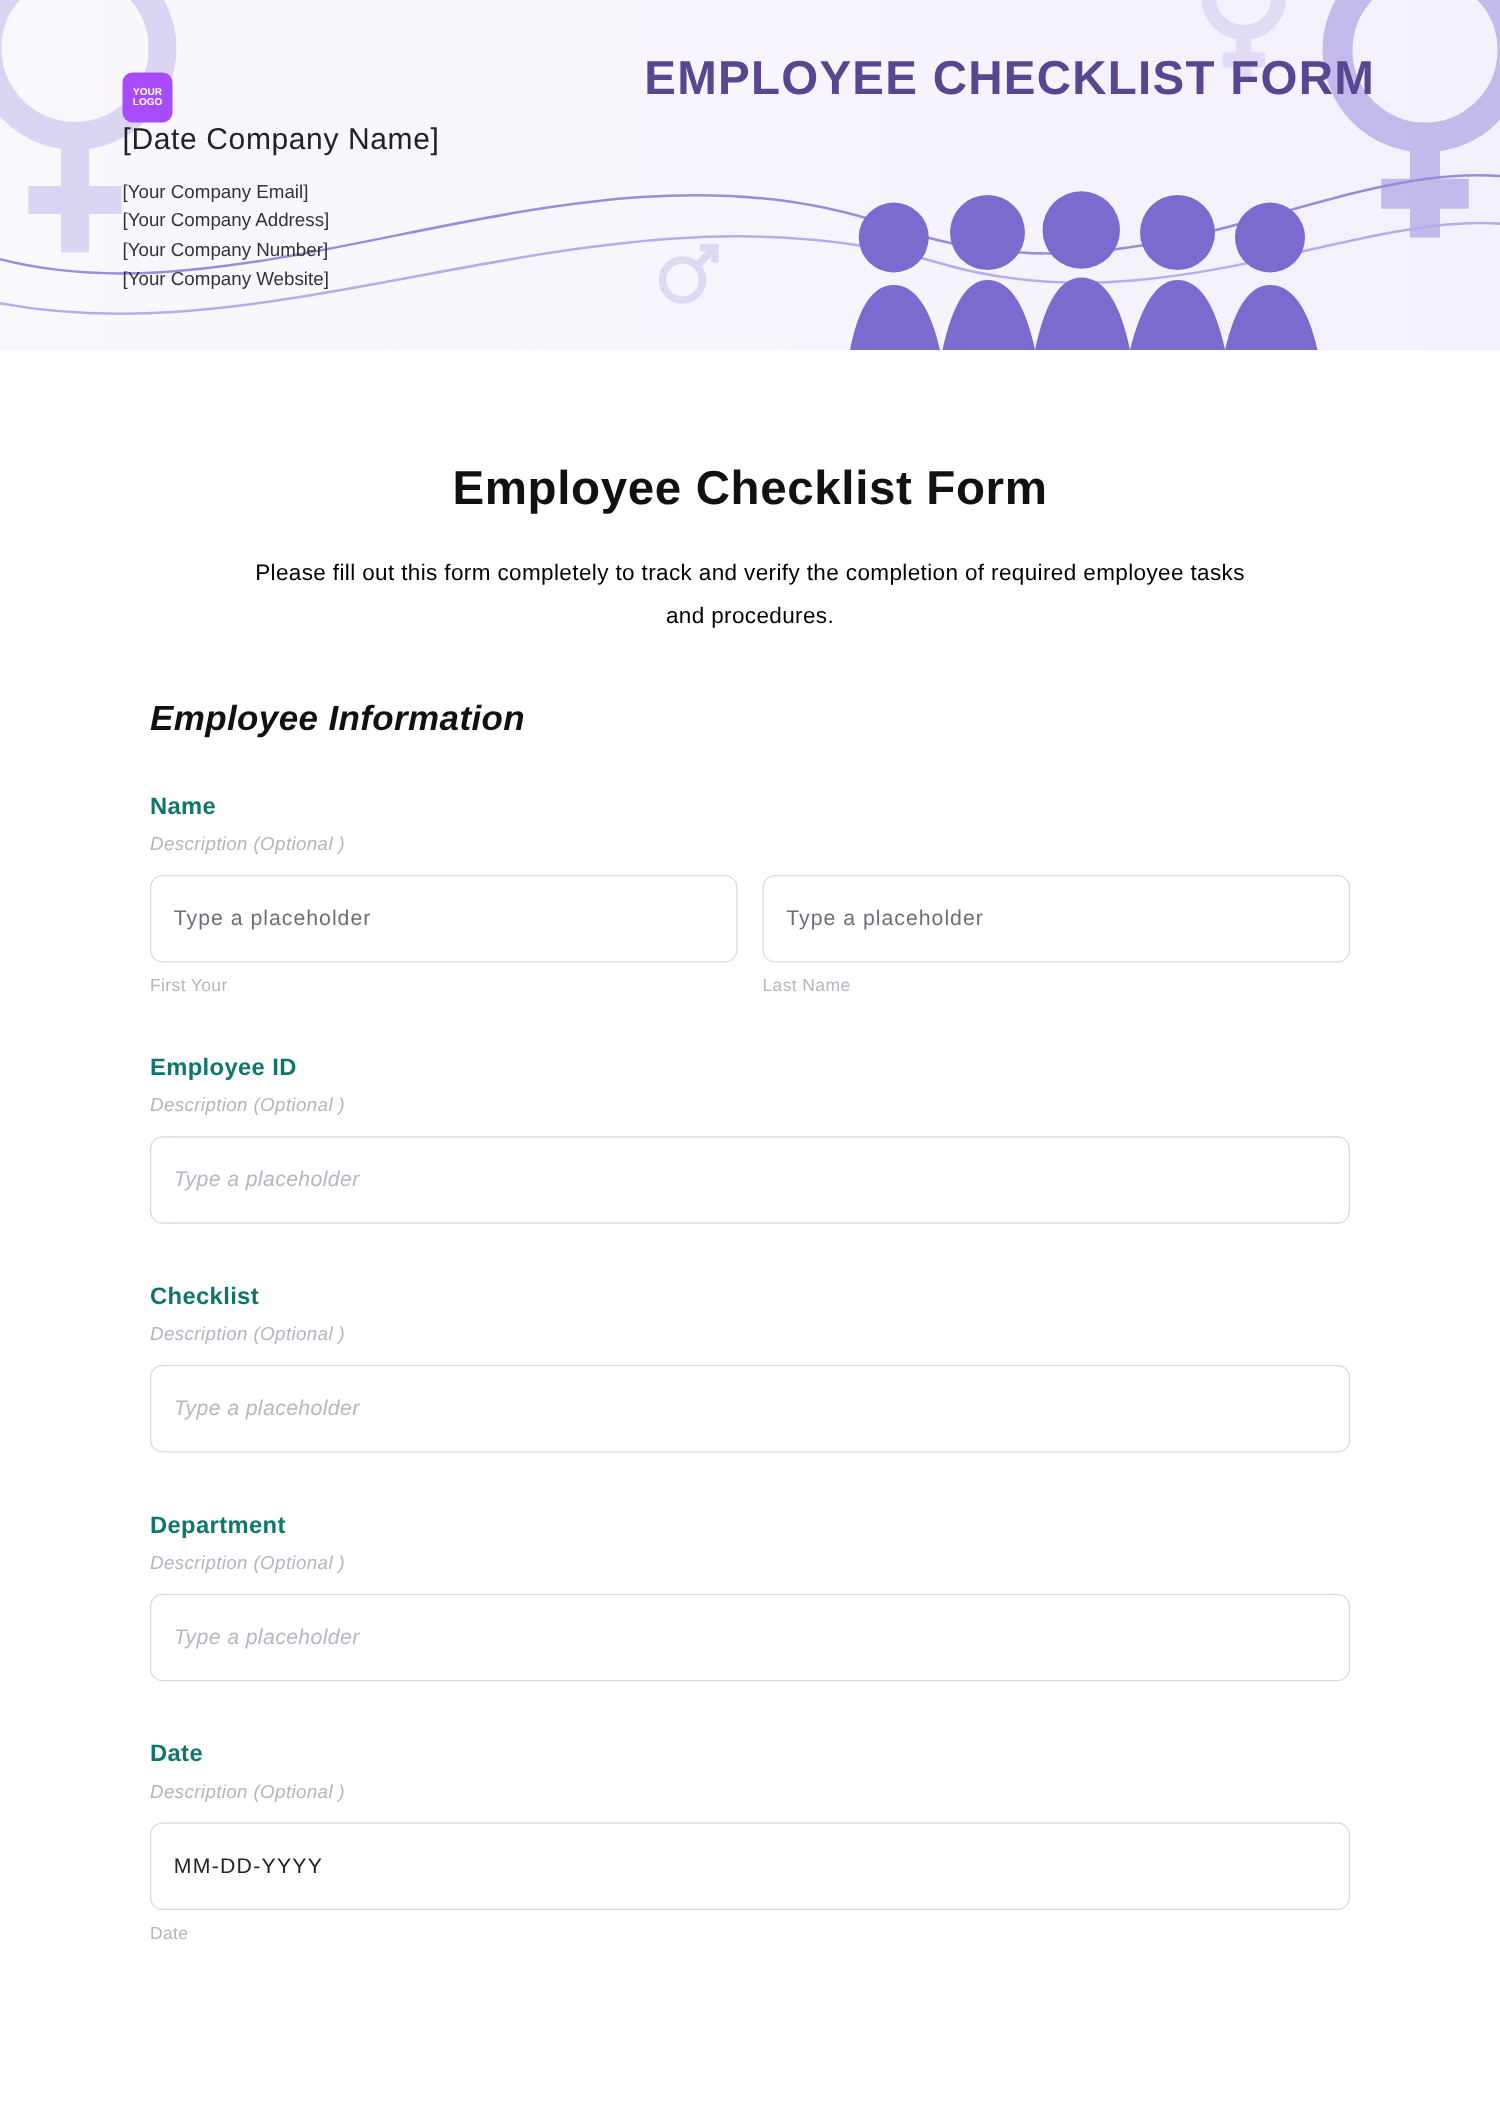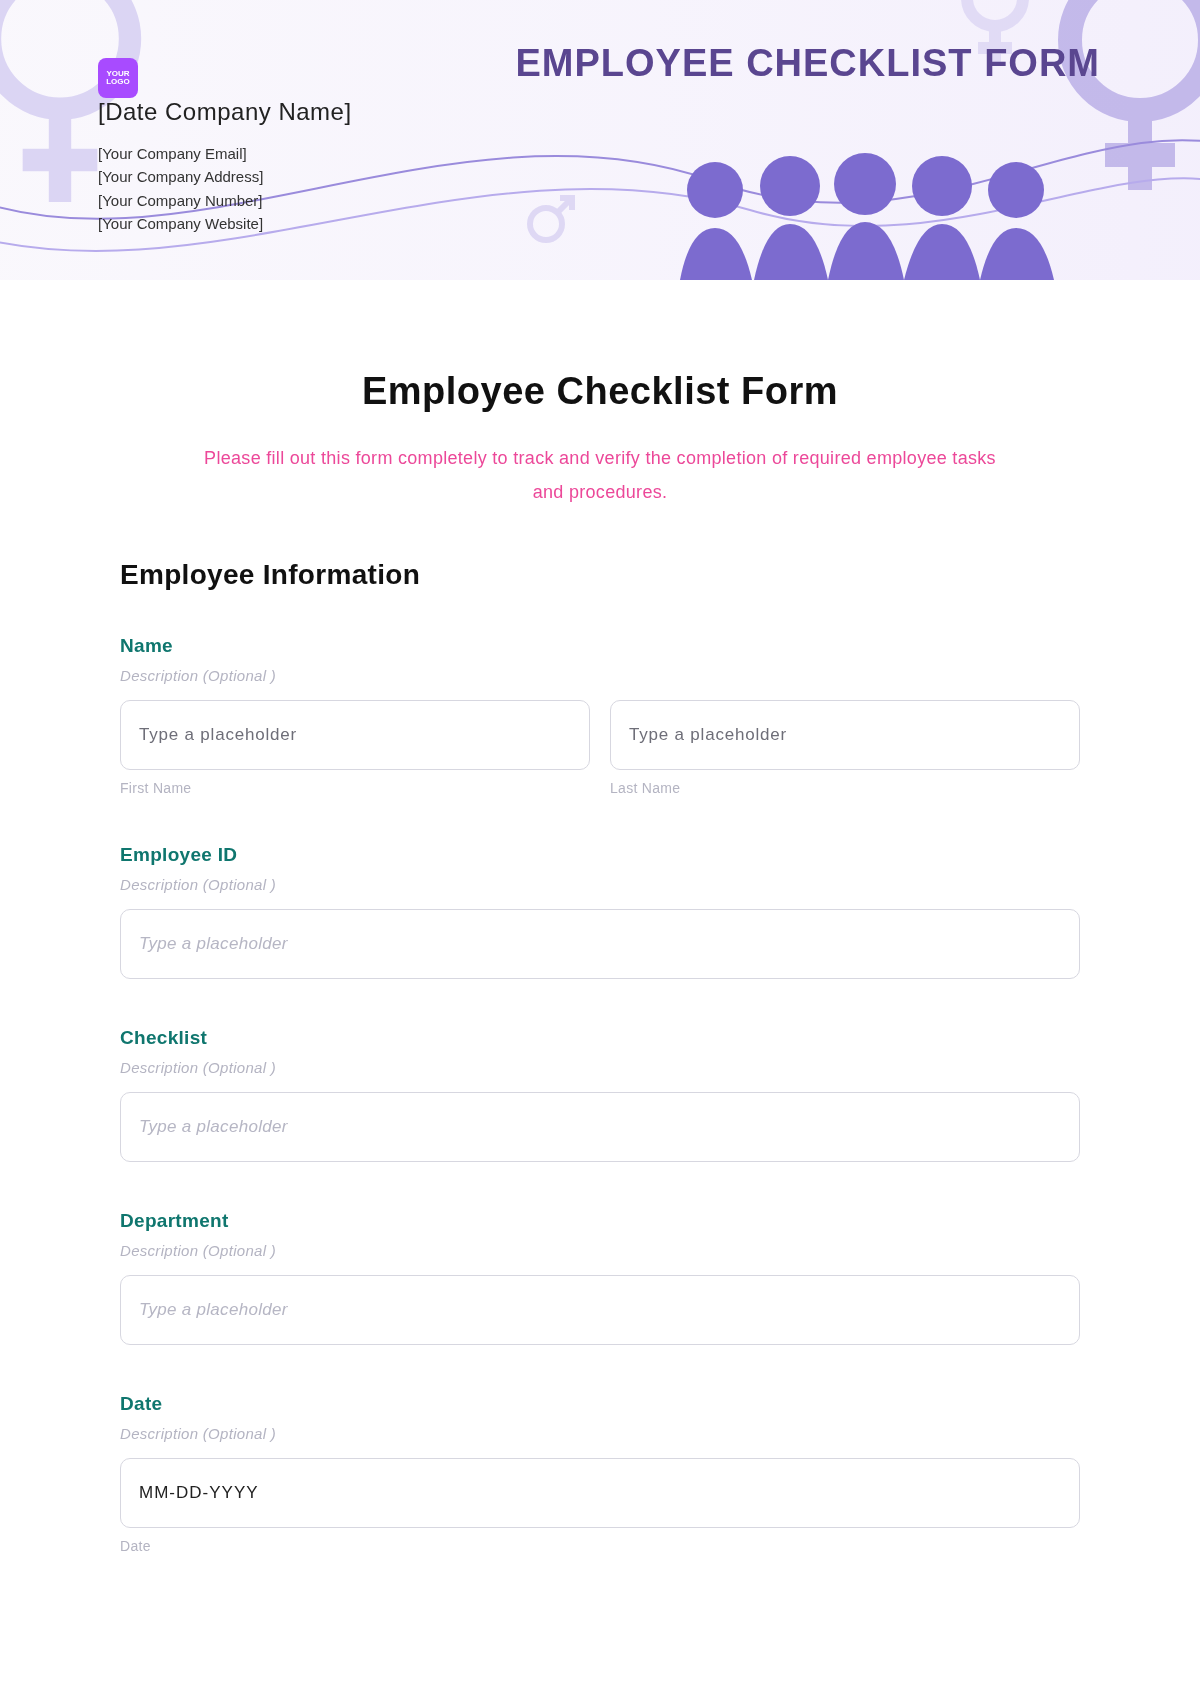--- a/index.html
+++ b/index.html
@@ -124,7 +124,7 @@
     }
     .form-intro {
       font-size: 18px;
-      color: #ec4899;
+      color: #000000;
       text-align: center;
       line-height: 1.9;
       letter-spacing: 0.3px;

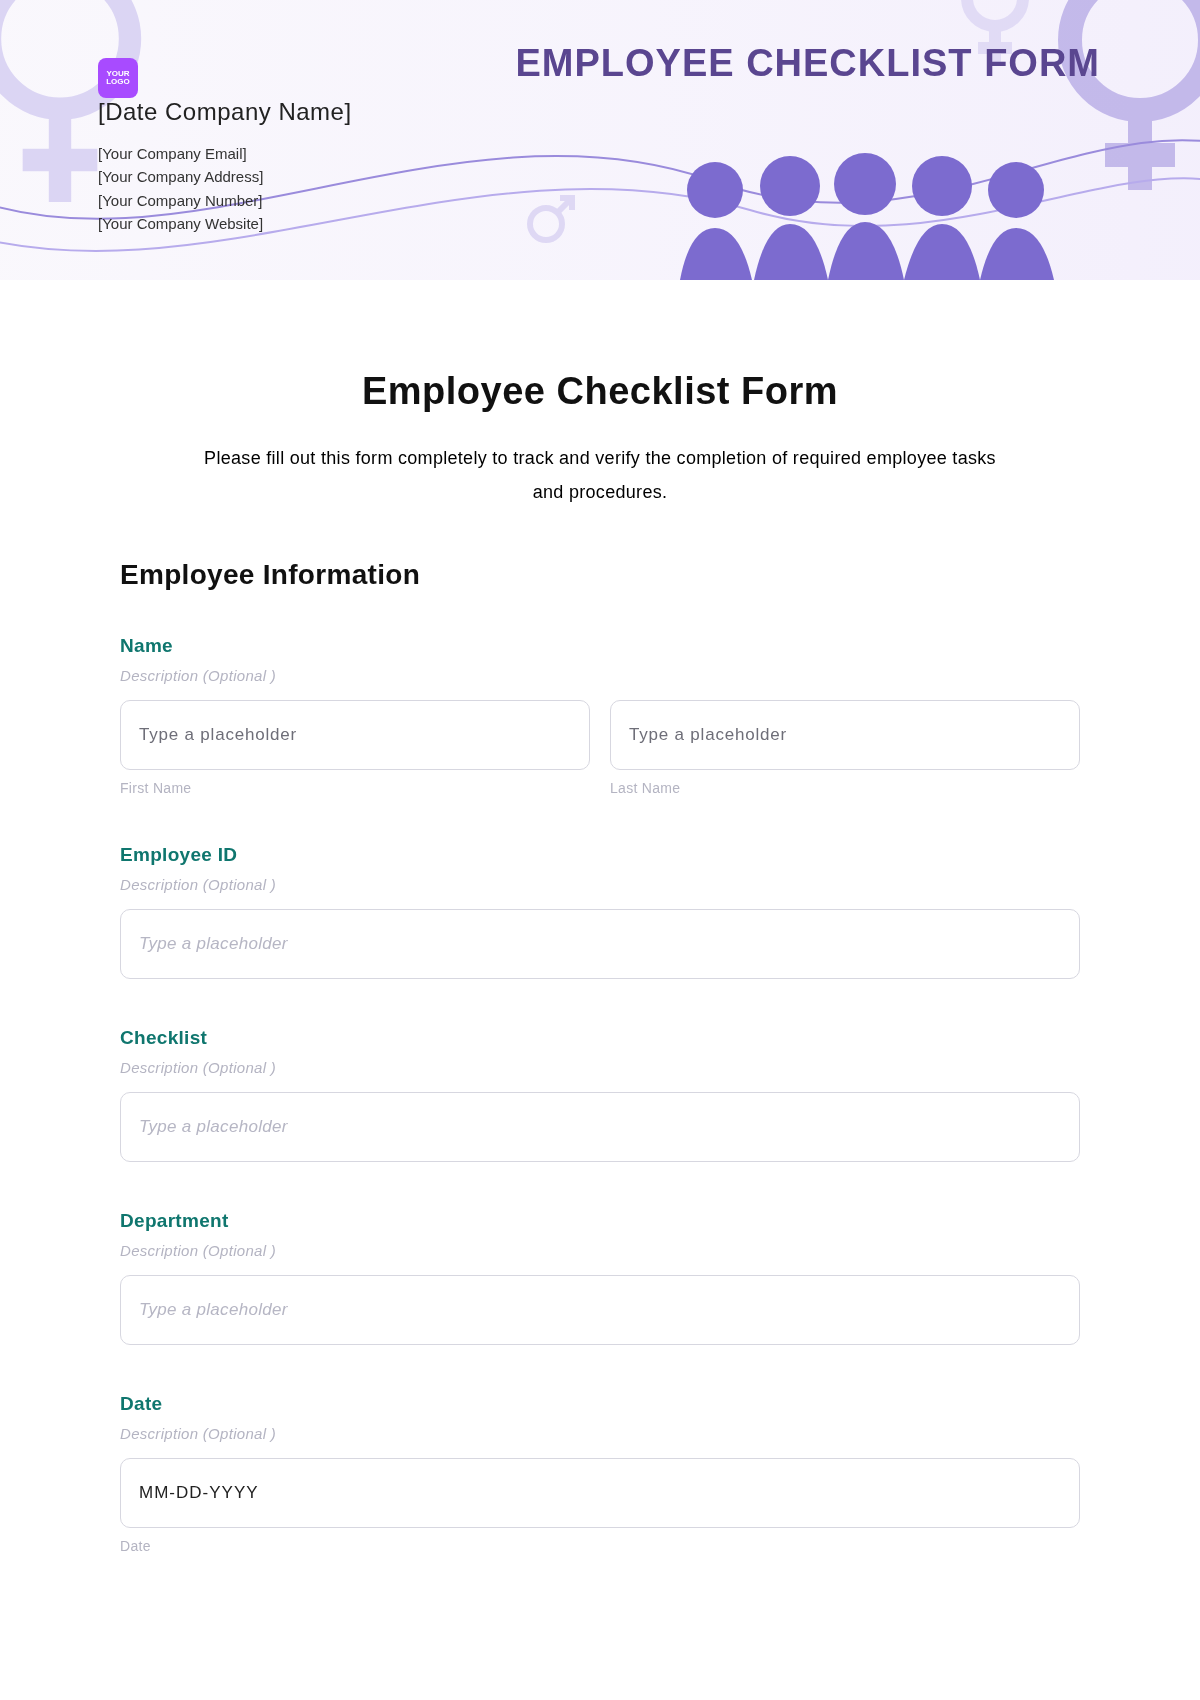--- a/index.html
+++ b/index.html
@@ -137,6 +137,7 @@
       color: #111;
       margin-bottom: 44px;
       letter-spacing: 0.3px;
+      font-style: italic;
     }
 
     .field {

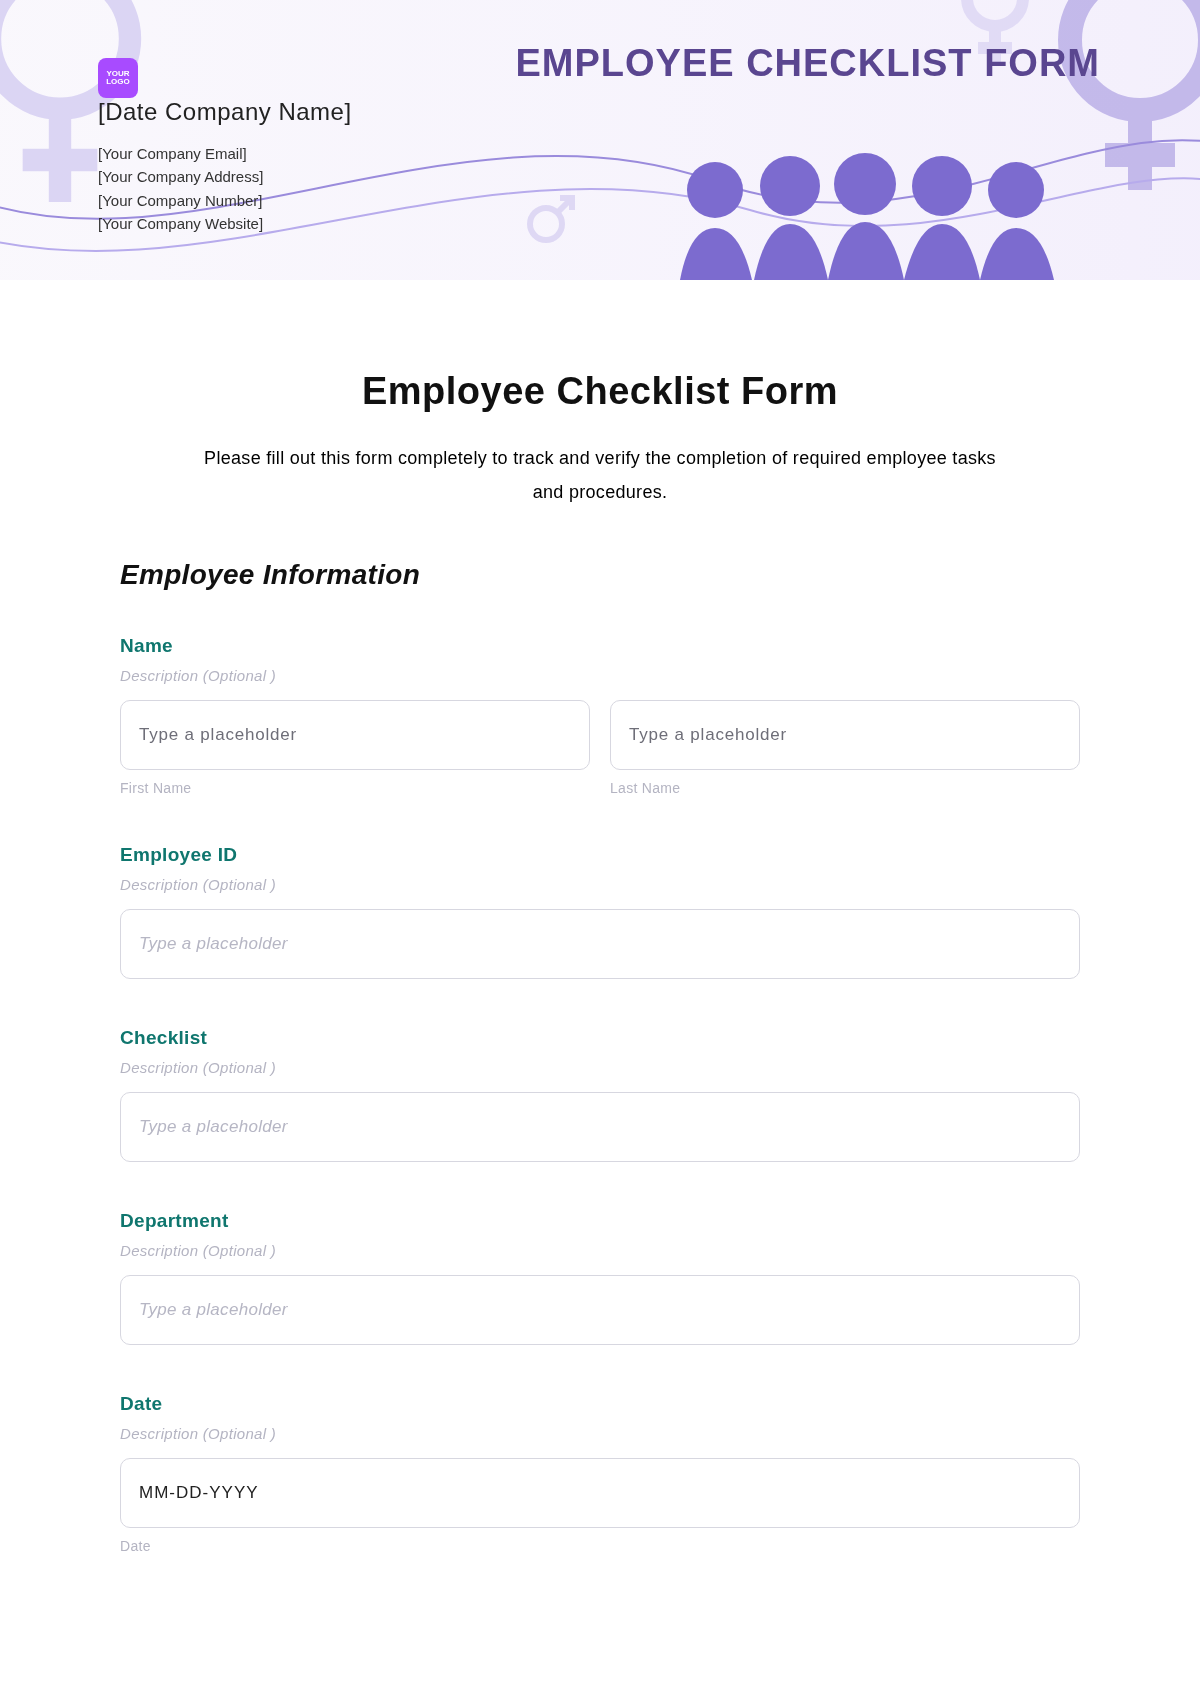--- a/index.html
+++ b/index.html
@@ -264,7 +264,7 @@
     <div class="two-col">
       <div class="col">
         <input class="input plain" type="text" placeholder="Type a placeholder" style="">
-        <div class="sub-label">First Name</div>
+        <div class="sub-label">First Your</div>
       </div>
       <div class="col">
         <input class="input plain" type="text" placeholder="Type a placeholder" style="">

